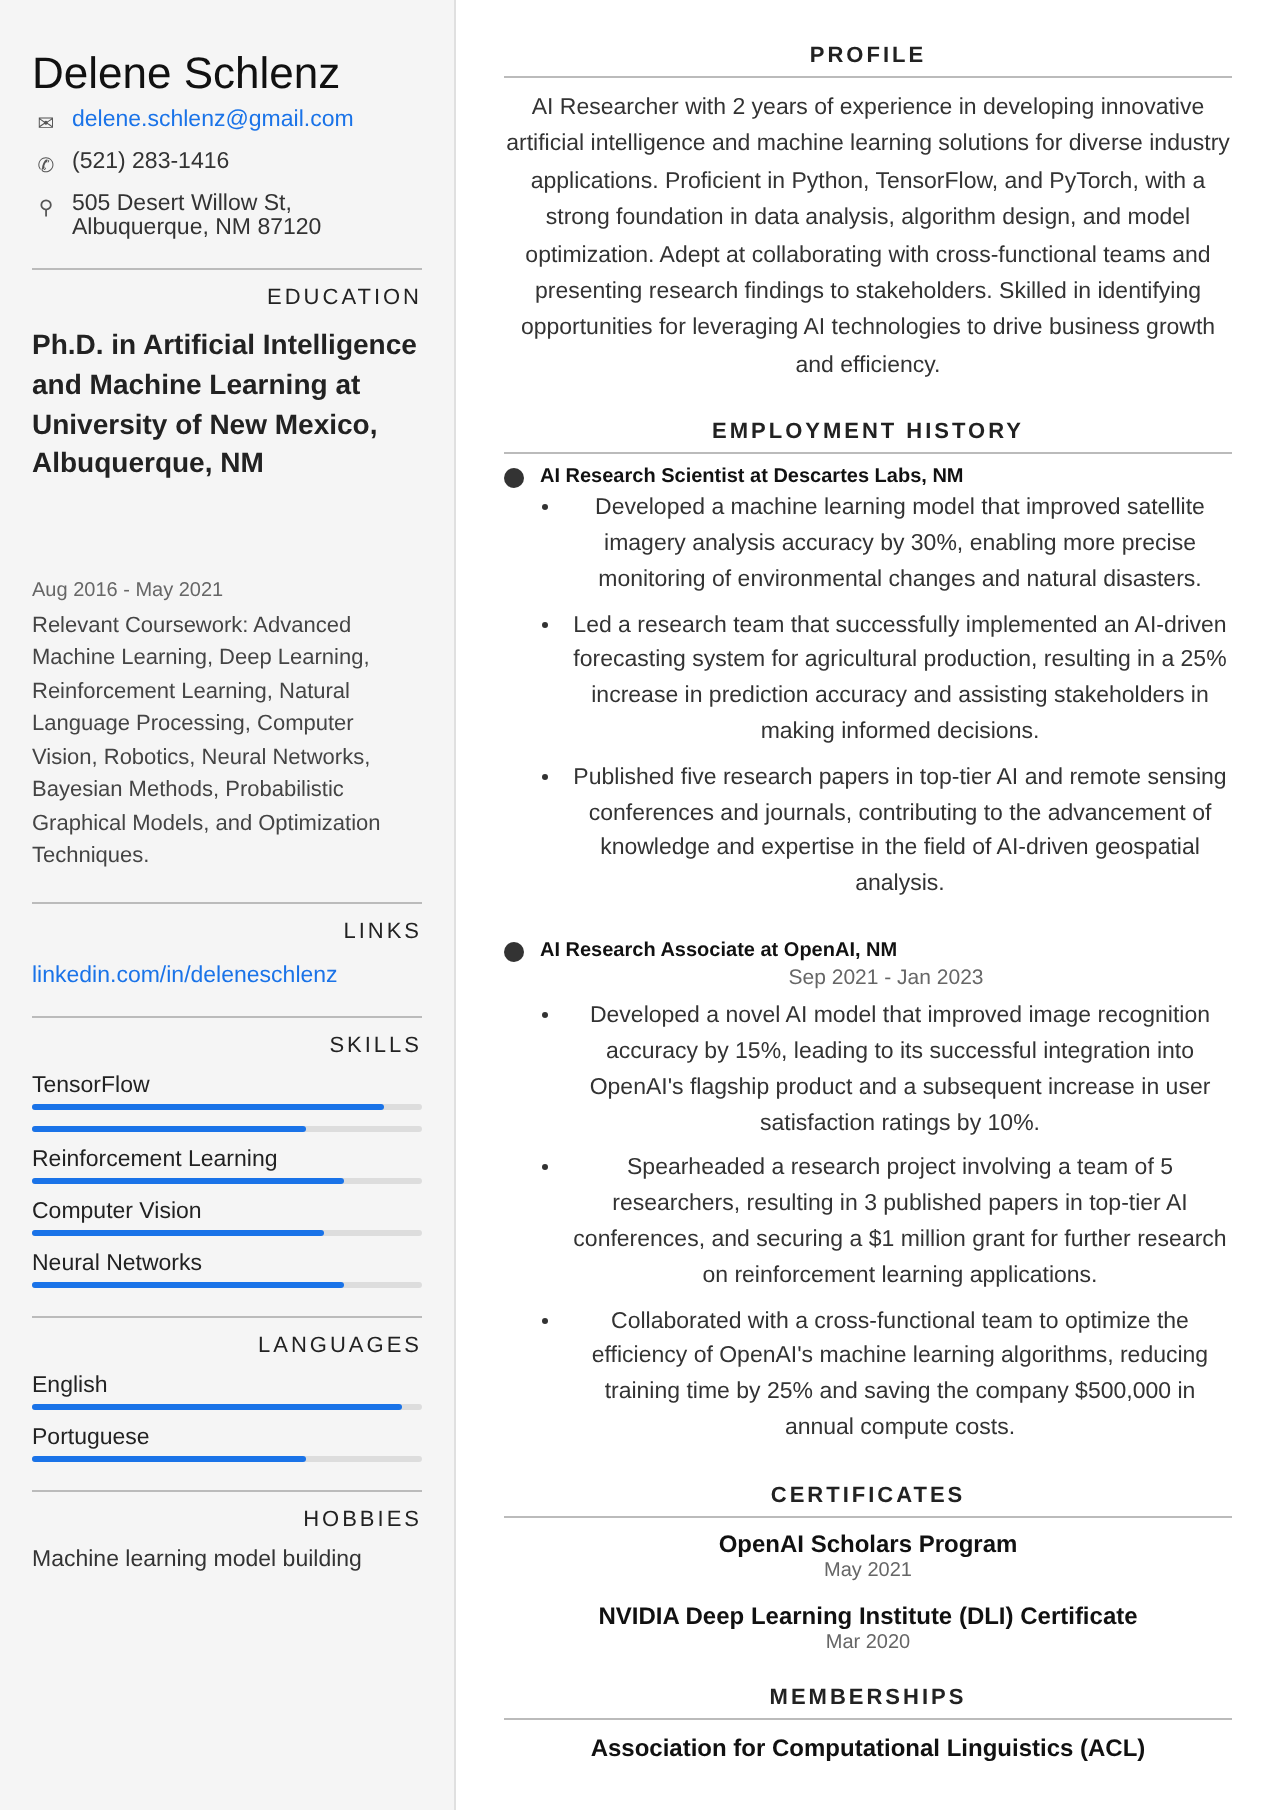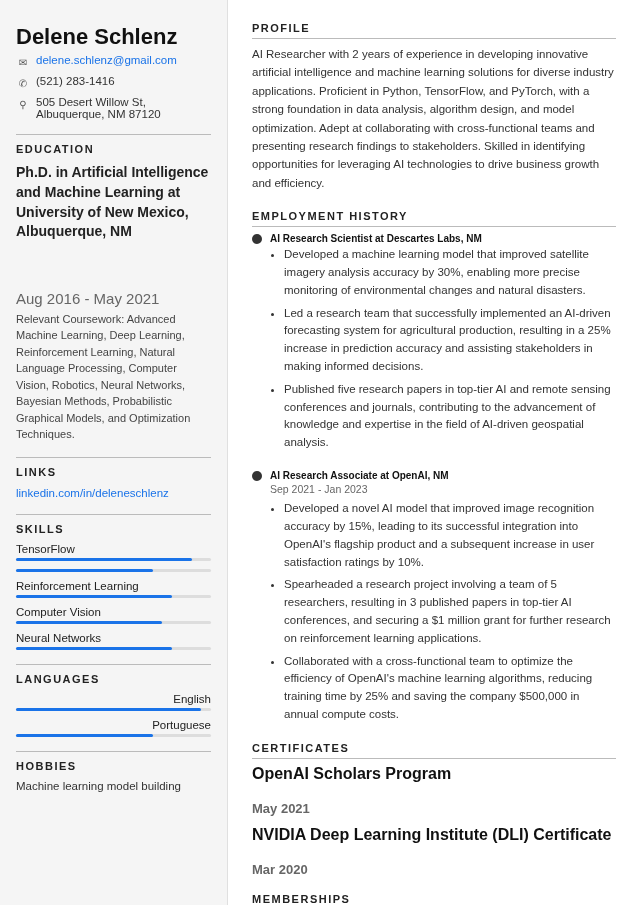--- a/index.html
+++ b/index.html
@@ -22,7 +22,7 @@
     }
     .name {
       font-size: 22px;
-      font-weight: 700;
+      font-weight: 400;
       color: #111;
       line-height: 1.2;
       margin-bottom: 4px;

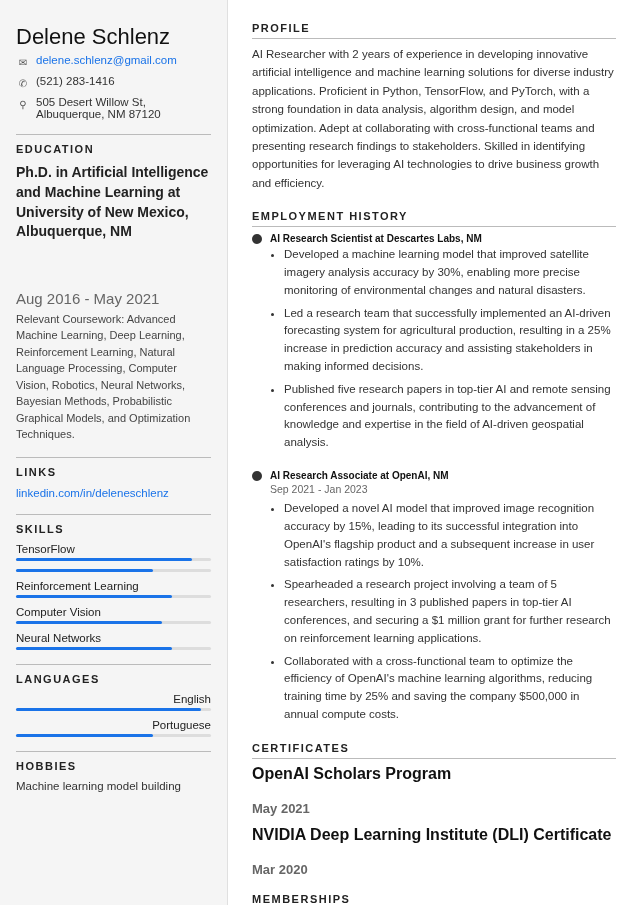--- a/index.html
+++ b/index.html
@@ -203,6 +203,7 @@
     }
     .section-block {
       margin-bottom: 16px;
+      text-align: center;
     }
   </style>
 </head>

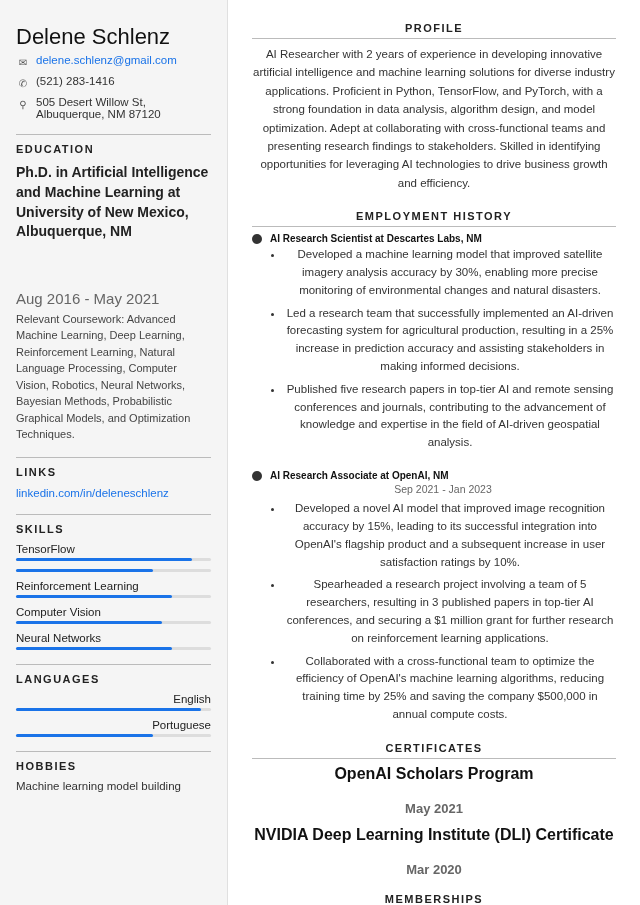--- a/index.html
+++ b/index.html
@@ -63,11 +63,12 @@
     }
     .section-title {
       font-size: 11px;
-      font-weight: 700;
+      font-weight: 400;
       letter-spacing: 1.5px;
       text-transform: uppercase;
       color: #222;
       margin-bottom: 8px;
+      text-align: right;
     }
     .edu-degree {
       font-weight: 700;

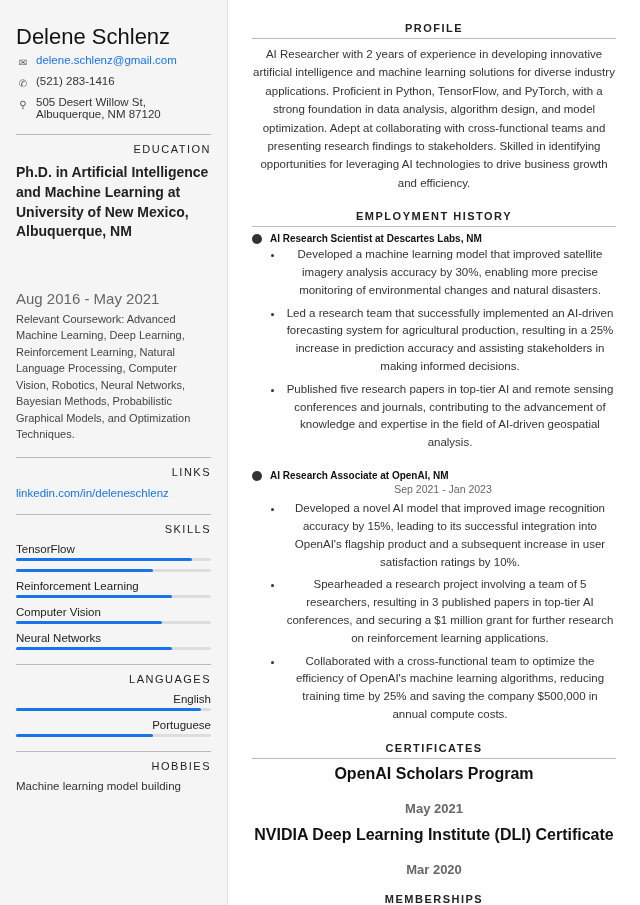--- a/index.html
+++ b/index.html
@@ -77,7 +77,7 @@
       margin-bottom: 3px;
     }
     .edu-date {
-      font-size: 15px;
+      font-size: 10px;
       color: #666;
       margin-bottom: 4px;
       margin-top: 48px;

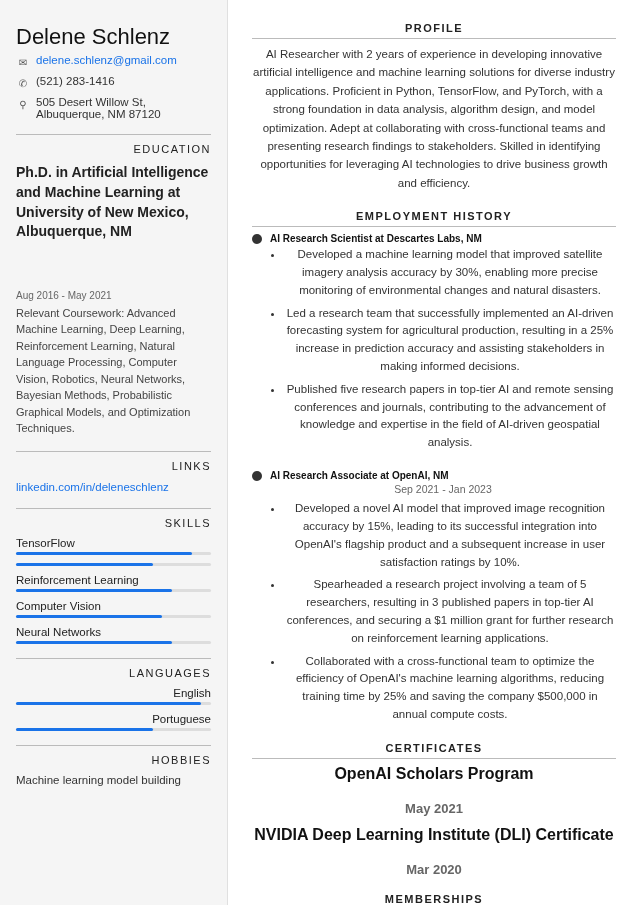--- a/index.html
+++ b/index.html
@@ -113,7 +113,6 @@
     }
     .lang-item {
       margin-bottom: 8px;
-      text-align: right;
     }
     .lang-name {
       font-size: 11.5px;

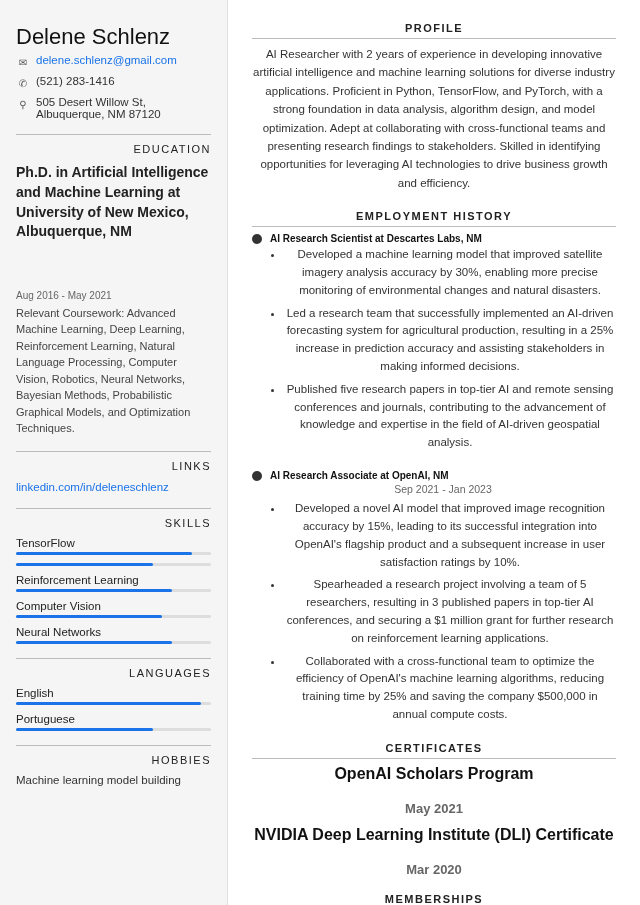--- a/index.html
+++ b/index.html
@@ -181,7 +181,7 @@
     }
     .cert-name {
       font-weight: 700;
-      font-size: 16px;
+      font-size: 12px;
       color: #111;
     }
     .cert-date {

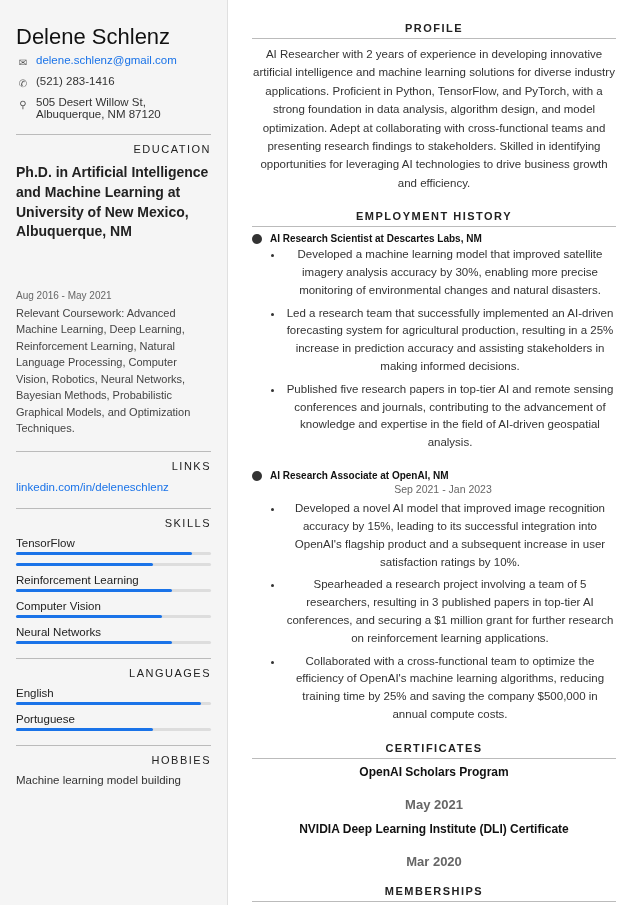--- a/index.html
+++ b/index.html
@@ -185,10 +185,9 @@
       color: #111;
     }
     .cert-date {
-      font-size: 13px;
+      font-size: 10px;
       color: #666;
-      margin-top: 18px;
-      font-weight: bold;
+      margin-top: 1px;
     }
     .membership-item {
       font-weight: 700;

